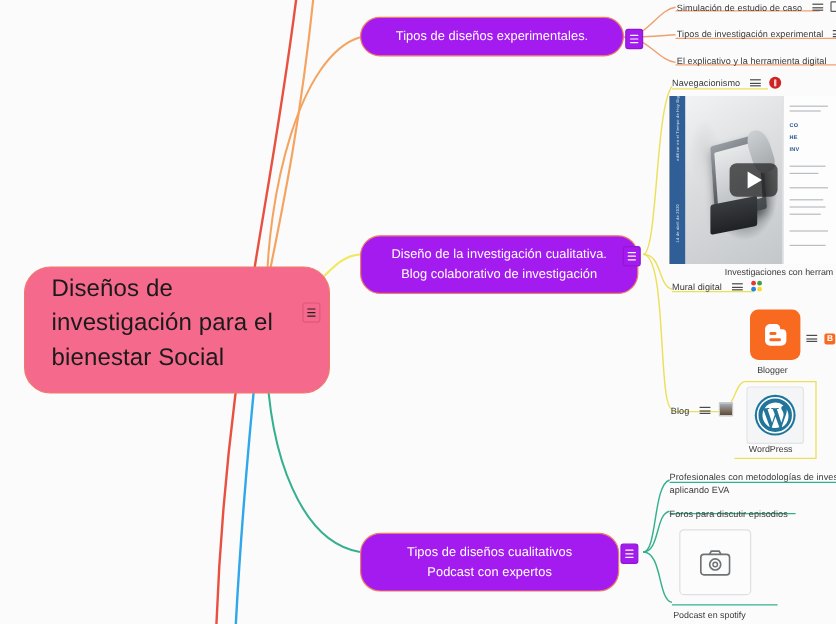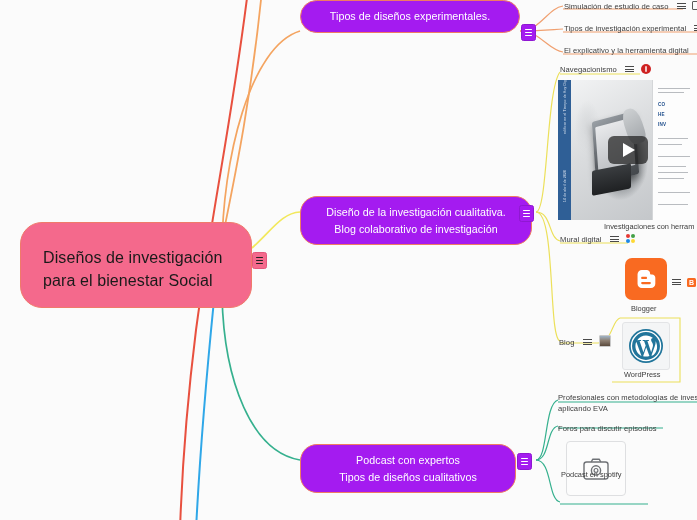--- a/index.html
+++ b/index.html
@@ -152,7 +152,7 @@
       <i></i>
   </div>
 
-  <div class="pnode" style="left:300px;top:0;width:220px;">
+  <div class="pnode" style="left:300px;top:14px;width:220px;">
     <div>Tipos de diseños experimentales.</div>
   </div>
   <div class="node-handle handle-p" style="left:521px;top:24px;">

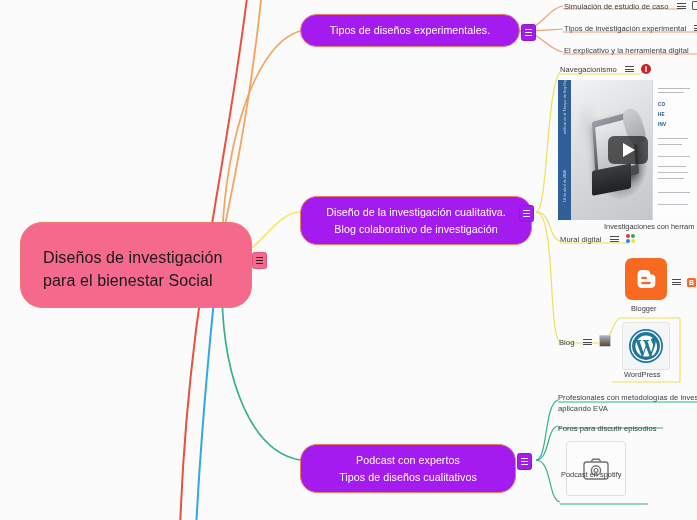--- a/index.html
+++ b/index.html
@@ -15,11 +15,11 @@
 
   
   .central{
-    position:absolute;left:20px;top:222px;width:232px;
+    position:absolute;left:20px;top:222px;width:255px;
     box-sizing:border-box;
     background:#f4698c;border:1.6px solid #f07a6a;border-radius:22px;
-    padding:24px 16px 15px 22px;
-    color:#1a1a1a;font-size:16px;line-height:1.42;letter-spacing:.1px;
+    padding:4px 16px 15px 22px;
+    color:#1a1a1a;font-size:20px;line-height:1.42;letter-spacing:.1px;
   }
   .node-handle{
     position:absolute;width:13px;height:15px;border-radius:2.5px;

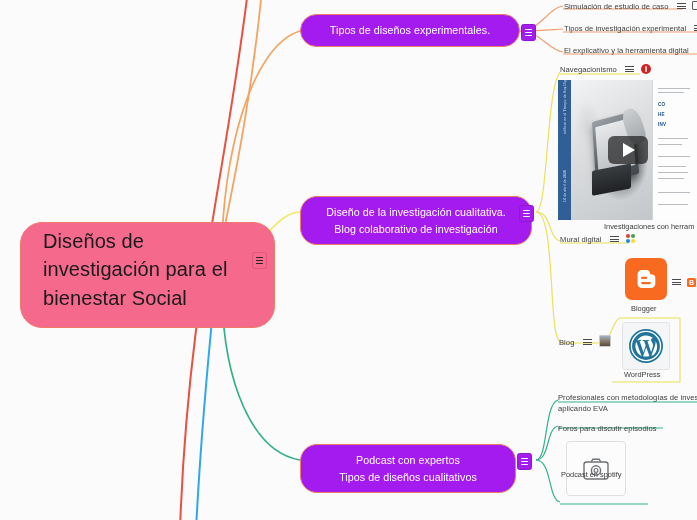--- a/index.html
+++ b/index.html
@@ -259,8 +259,8 @@
   <div class="leaf-cap" style="left:624px;top:370px;">WordPress</div>
 
   <div class="pnode" style="left:300px;top:444px;width:216px;">
+    <div>Tipos de diseños cualitativos</div>
     <div>Podcast con expertos</div>
-    <div>Tipos de diseños cualitativos</div>
   </div>
   <div class="node-handle handle-p" style="left:517px;top:453px;">
     <i></i>

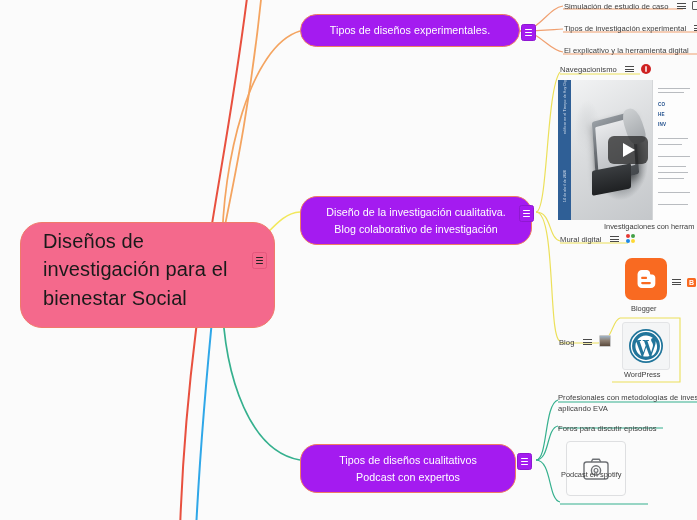--- a/index.html
+++ b/index.html
@@ -283,7 +283,7 @@
       <circle cx="13" cy="12.4" r="1.9" fill="none" stroke="#6f7276" stroke-width="1.2"></circle>
     </svg>
   </div>
-  <div class="leaf-cap" style="left:561px;top:470px;">Podcast en spotify</div>
+  <div class="leaf-cap" style="left:561px;top:508px;">Podcast en spotify</div>
 
 </div>
 

